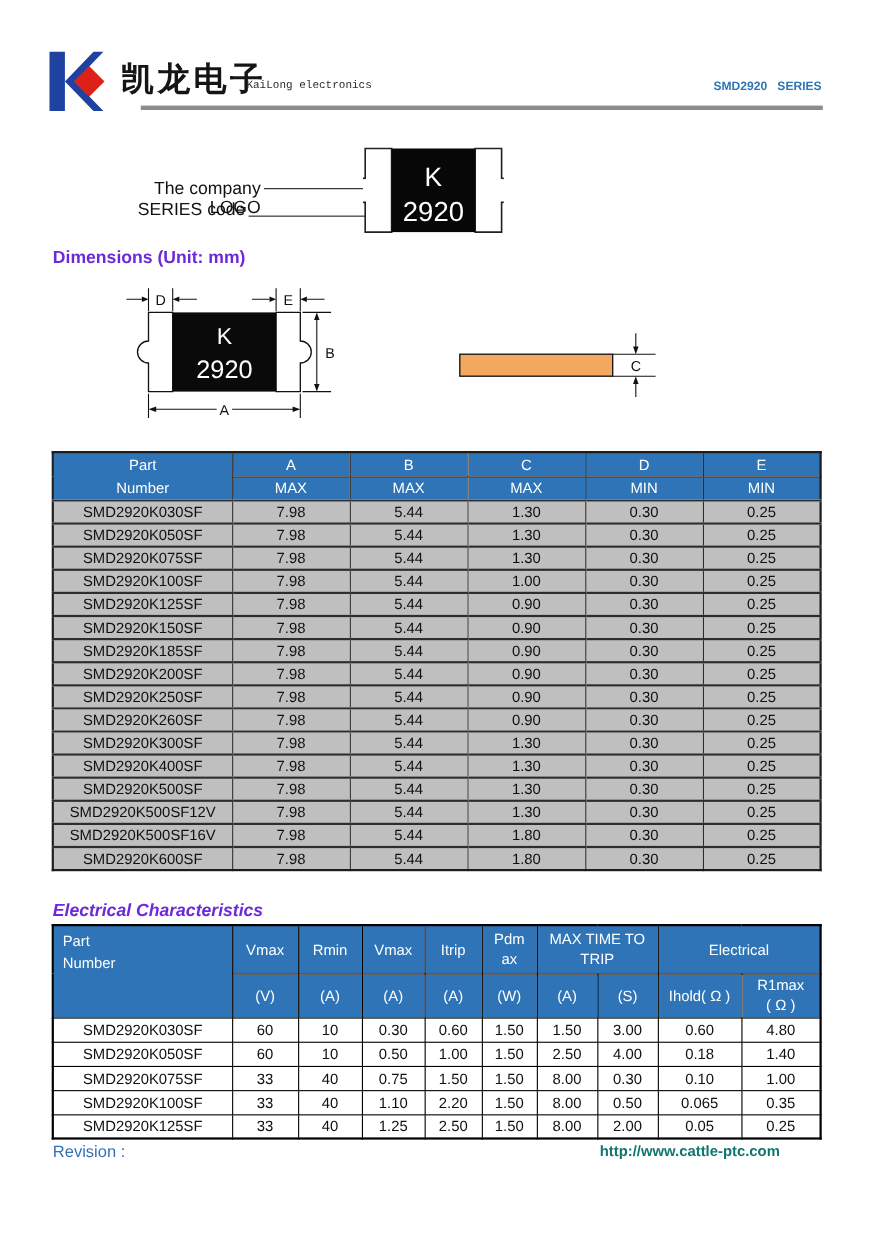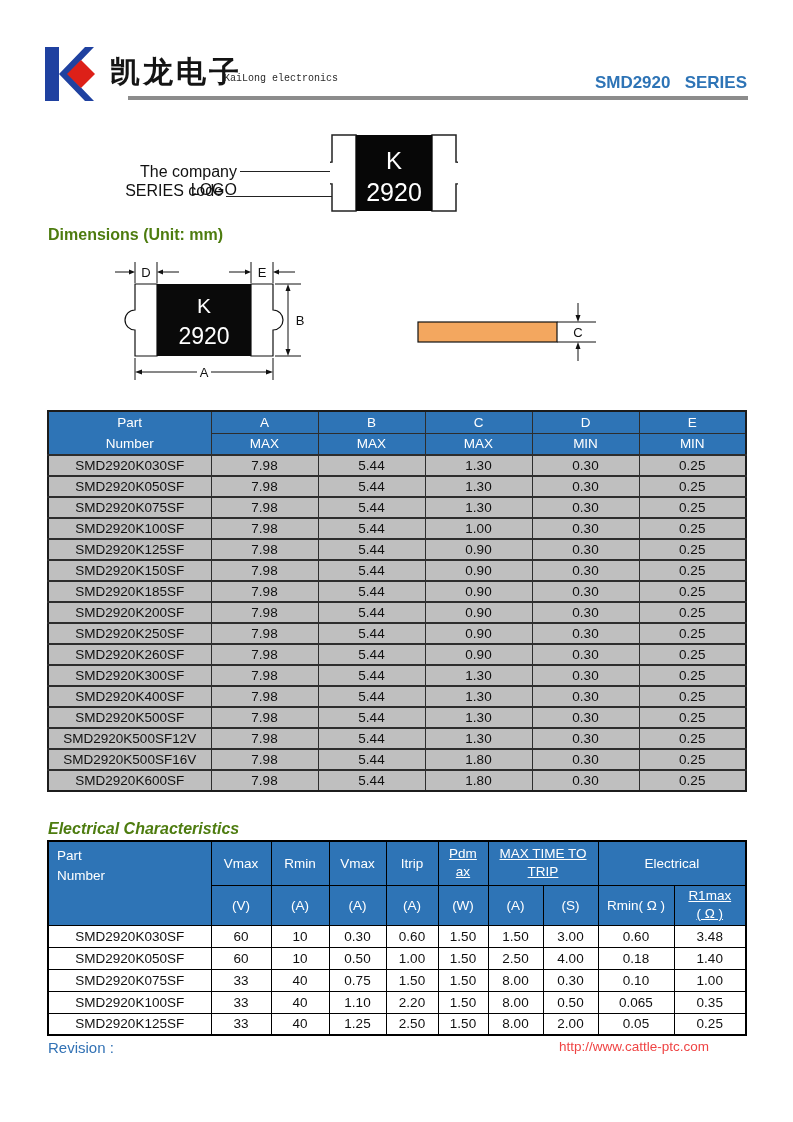--- a/index.html
+++ b/index.html
@@ -14,7 +14,7 @@
   
   .logo-cn { left:110px; top:52px; font-family:Liberation Serif, serif; font-weight:bold; font-size:30px; color:#141414; letter-spacing:3px; }
   .logo-en { left:224px; top:73px; font-family:Liberation Mono, monospace; font-size:10px; color:#2b2b2b; }
-  .series-title { top:73px; right:46px; font-size:17px; font-weight:bold; color:#2e74b6; white-space:pre; }
+  .series-title { top:73px; right:46px; font-size:11px; font-weight:bold; color:#2e74b6; white-space:pre; }
   .divider { left:128px; top:96px; width:620px; height:4px; background:#8c8c8c; }
 
   

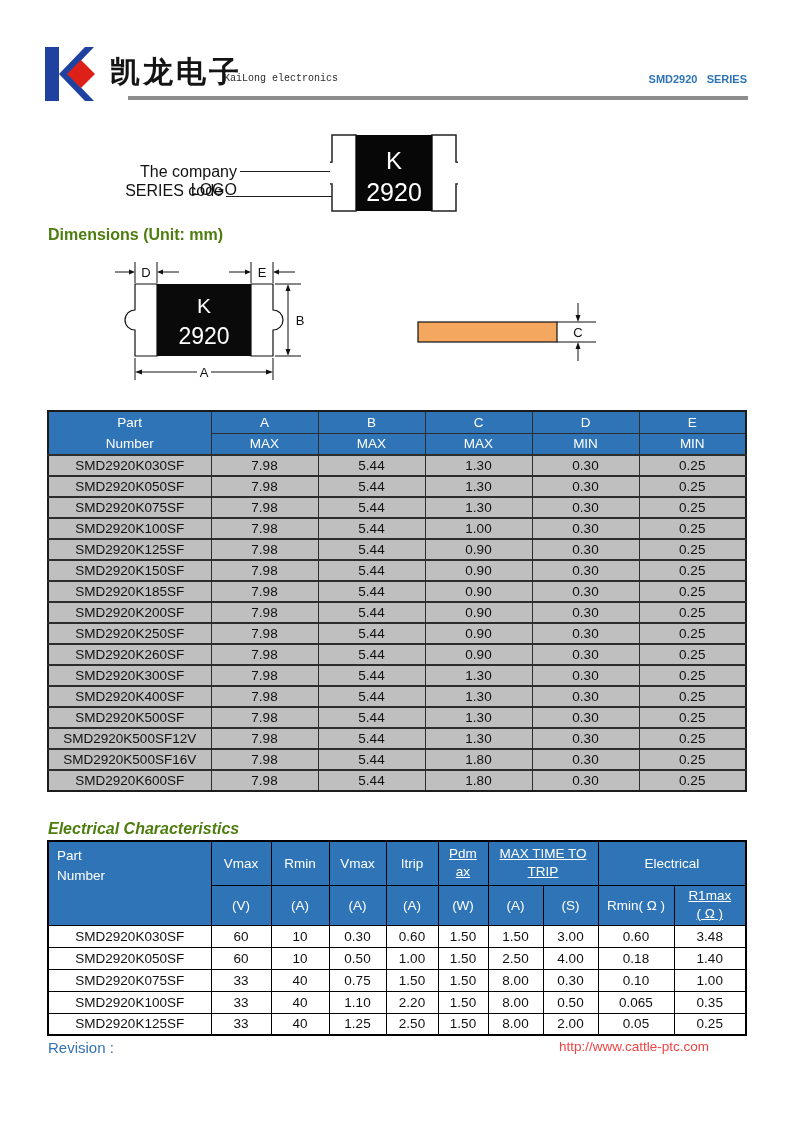--- a/index.html
+++ b/index.html
@@ -26,7 +26,7 @@
   .ptr2 { left:226px; top:196px; width:131px; }
 
   
-  .sec-heading { font-size:16px; font-weight:bold; color:#4d7c0f; }
+  .sec-heading { font-size:16px; font-weight:bold; color:#6d28d9; }
   .dims-heading { left:48px; top:226px; }
   .elec-heading { left:48px; top:820px;font-style:italic; }
 

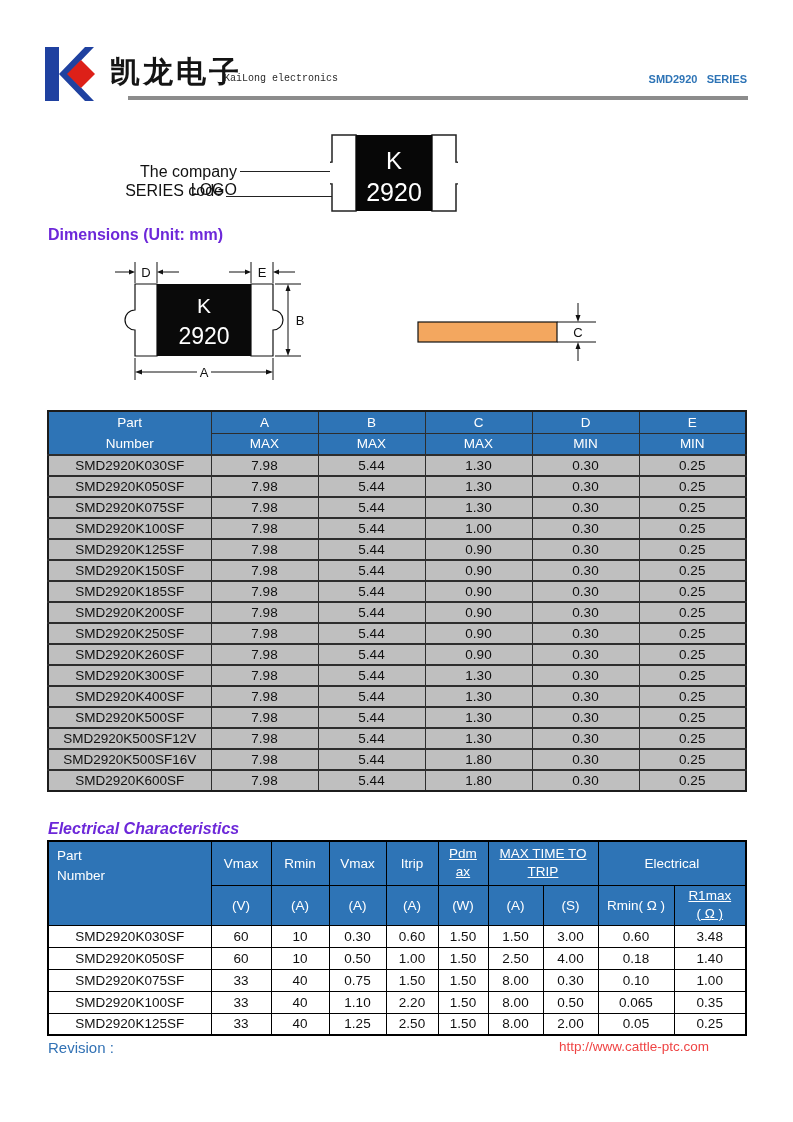--- a/index.html
+++ b/index.html
@@ -50,7 +50,7 @@
   .elec-table td { background:#ffffff; color:#101010; font-size:13.5px; height:22px; border-color:#000; }
   .part-hdr { text-align:left; vertical-align:top; padding:4px 8px; }
   .part-hdr span { display:block; line-height:20px; font-size:13.5px; }
-  .wrap { white-space:pre-line; line-height:1.35;text-decoration:underline; }
+  .wrap { white-space:pre-line; line-height:1.35; }
 
   
   .footer-revision { left:48px; top:1039px; font-size:15px; color:#3272b5; }

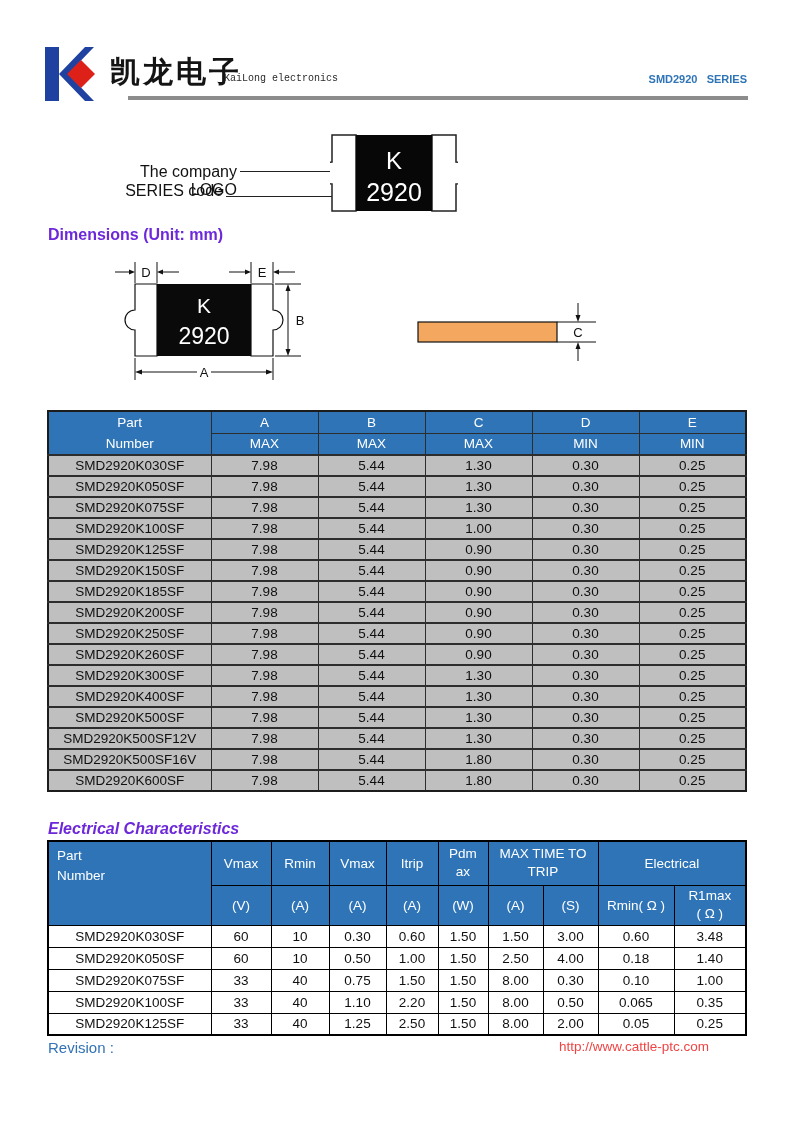--- a/index.html
+++ b/index.html
@@ -346,7 +346,7 @@
           <th>(W)</th>
           <th>(A)</th>
           <th>(S)</th>
-          <th>Rmin( Ω )</th>
+          <th>Ihold( Ω )</th>
           <th class="wrap">R1max
 ( Ω )</th>
         </tr>

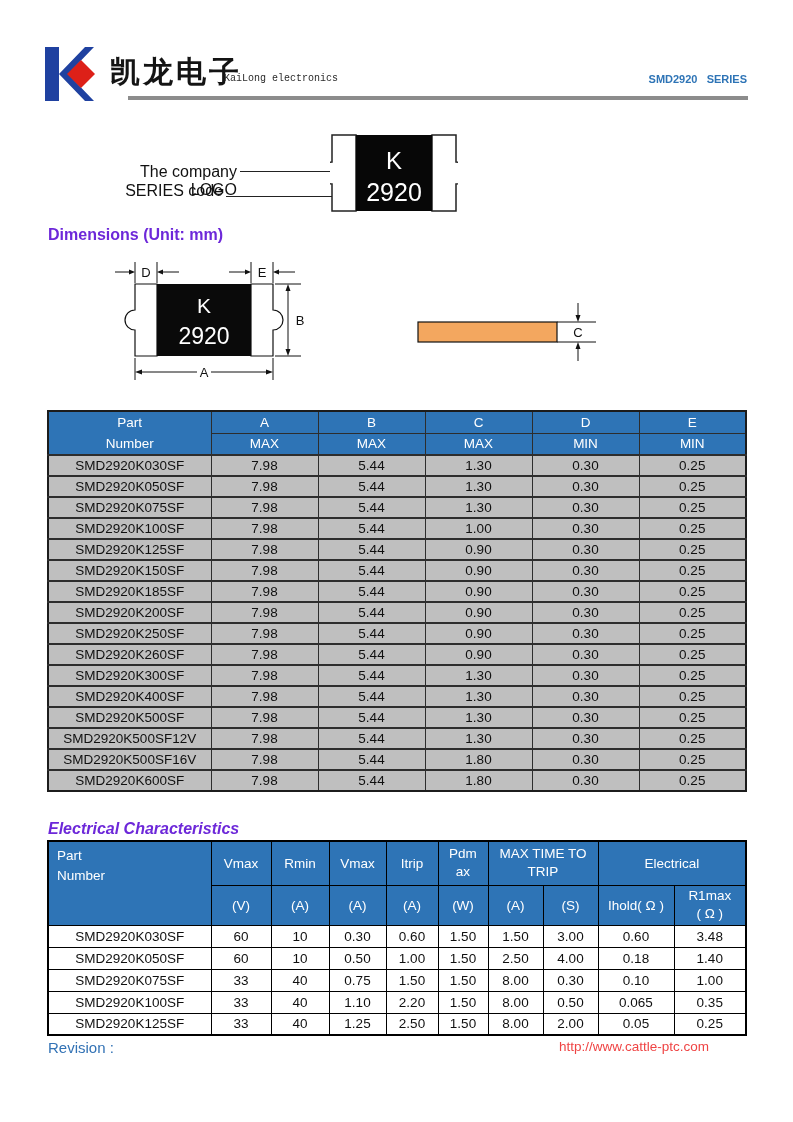--- a/index.html
+++ b/index.html
@@ -363,7 +363,7 @@
           <td>1.50</td>
           <td>3.00</td>
           <td>0.60</td>
-          <td>3.48</td>
+          <td>4.80</td>
         </tr>
           <tr>
           <td>SMD2920K050SF</td>

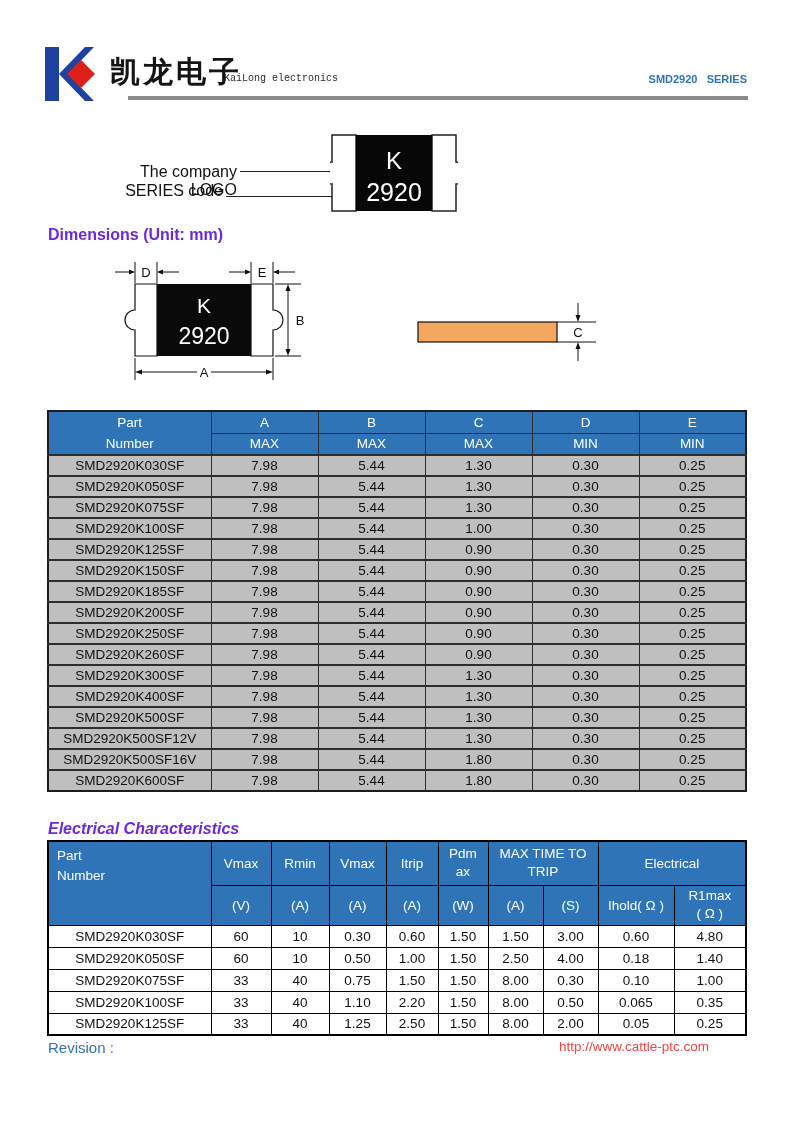--- a/index.html
+++ b/index.html
@@ -54,7 +54,7 @@
 
   
   .footer-revision { left:48px; top:1039px; font-size:15px; color:#3272b5; }
-  .footer-url { right:84px; top:1039px; font-size:13.5px; color:#ef4444; text-decoration:none; }
+  .footer-url { right:84px; top:1039px; font-size:13.5px; color:#0f766e; text-decoration:none;font-weight:bold; }
 
   svg text { font-family:"Liberation Sans", sans-serif; }
 </style>

